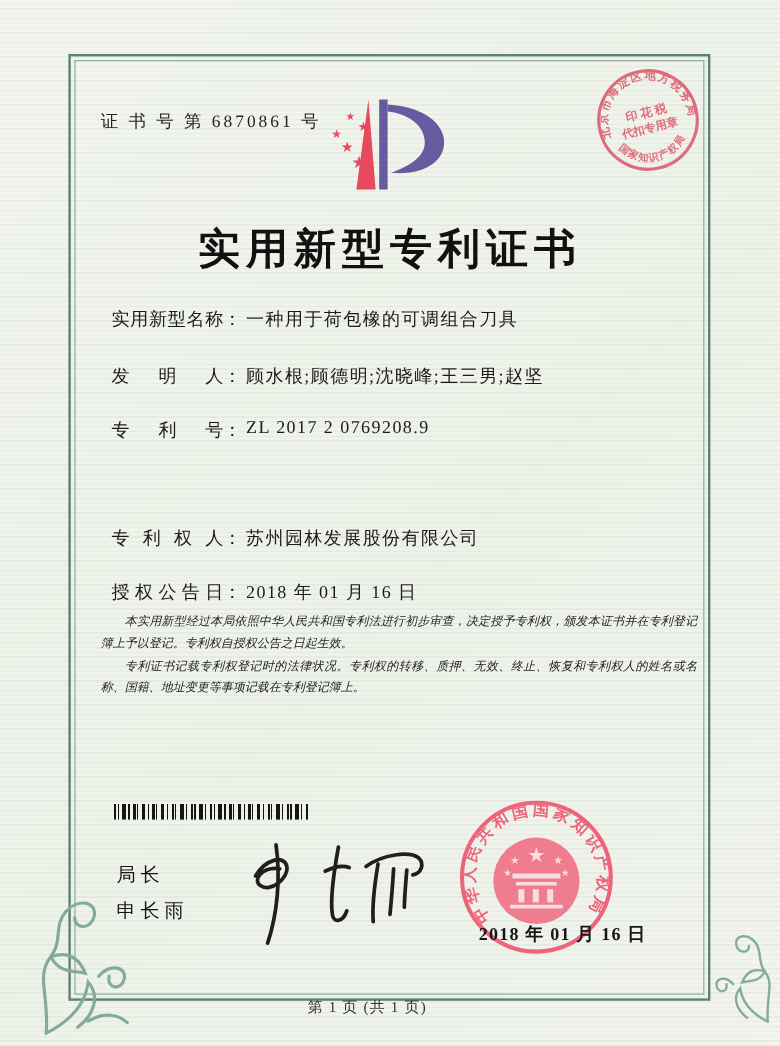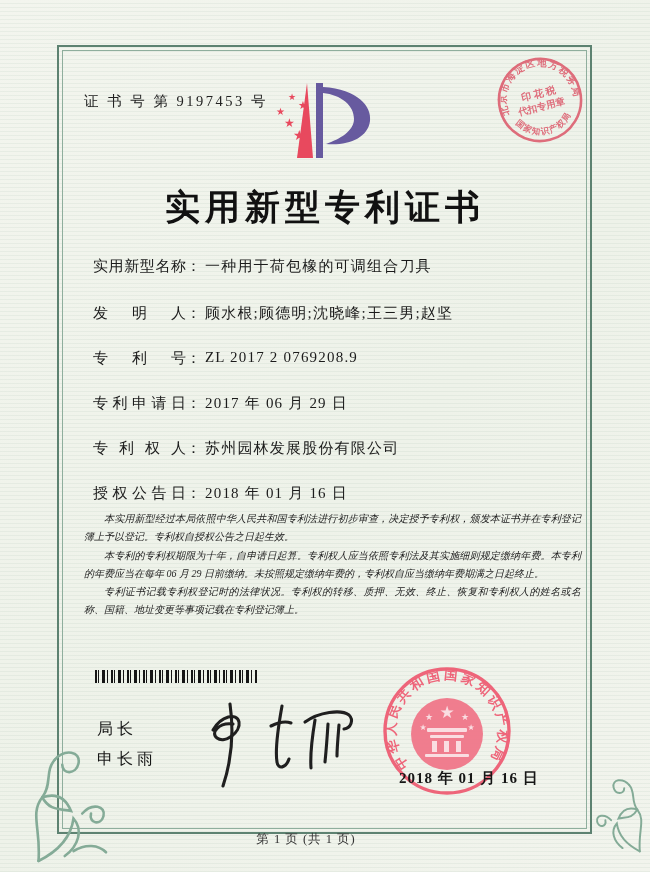--- a/index.html
+++ b/index.html
@@ -79,7 +79,7 @@
     <div class="border-inner"></div>
   </div>
 
-  <div class="abs cert-no">证 书 号 第 9197453 号</div>
+  <div class="abs cert-no">证 书 号 第 6870861 号</div>
 
   <svg class="abs logo-svg" width="128" height="90" viewBox="0 0 128 90">
     <path d="M41,5 L31,80 L47,80 Z" fill="#e8495e"></path>

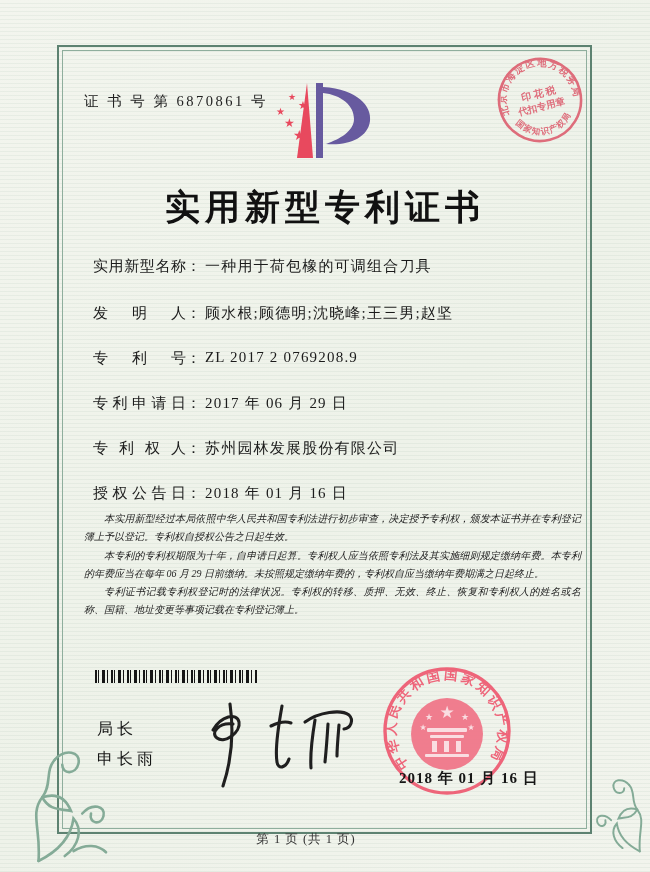--- a/index.html
+++ b/index.html
@@ -118,9 +118,6 @@
   </div>
   <div class="field-row" style="top:349px">
     <span class="field-label">专利号</span><span class="field-colon">：</span><span class="field-value">ZL 2017 2 0769208.9</span>
-  </div>
-  <div class="field-row" style="top:394px">
-    <span class="field-label">专利申请日</span><span class="field-colon">：</span><span class="field-value">2017 年 06 月 29 日</span>
   </div>
   <div class="field-row" style="top:439px">
     <span class="field-label">专利权人</span><span class="field-colon">：</span><span class="field-value">苏州园林发展股份有限公司</span>

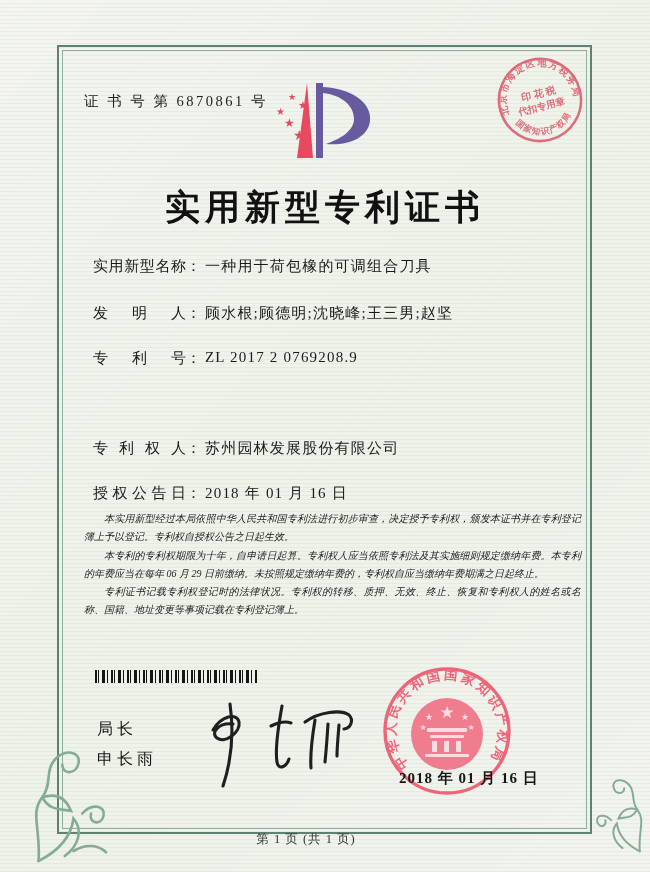--- a/index.html
+++ b/index.html
@@ -128,7 +128,6 @@
 
   <div class="abs body-text">
     <p>本实用新型经过本局依照中华人民共和国专利法进行初步审查，决定授予专利权，颁发本证书并在专利登记簿上予以登记。专利权自授权公告之日起生效。</p>
-    <p>本专利的专利权期限为十年，自申请日起算。专利权人应当依照专利法及其实施细则规定缴纳年费。本专利的年费应当在每年 06 月 29 日前缴纳。未按照规定缴纳年费的，专利权自应当缴纳年费期满之日起终止。</p>
     <p>专利证书记载专利权登记时的法律状况。专利权的转移、质押、无效、终止、恢复和专利权人的姓名或名称、国籍、地址变更等事项记载在专利登记簿上。</p>
   </div>
 

